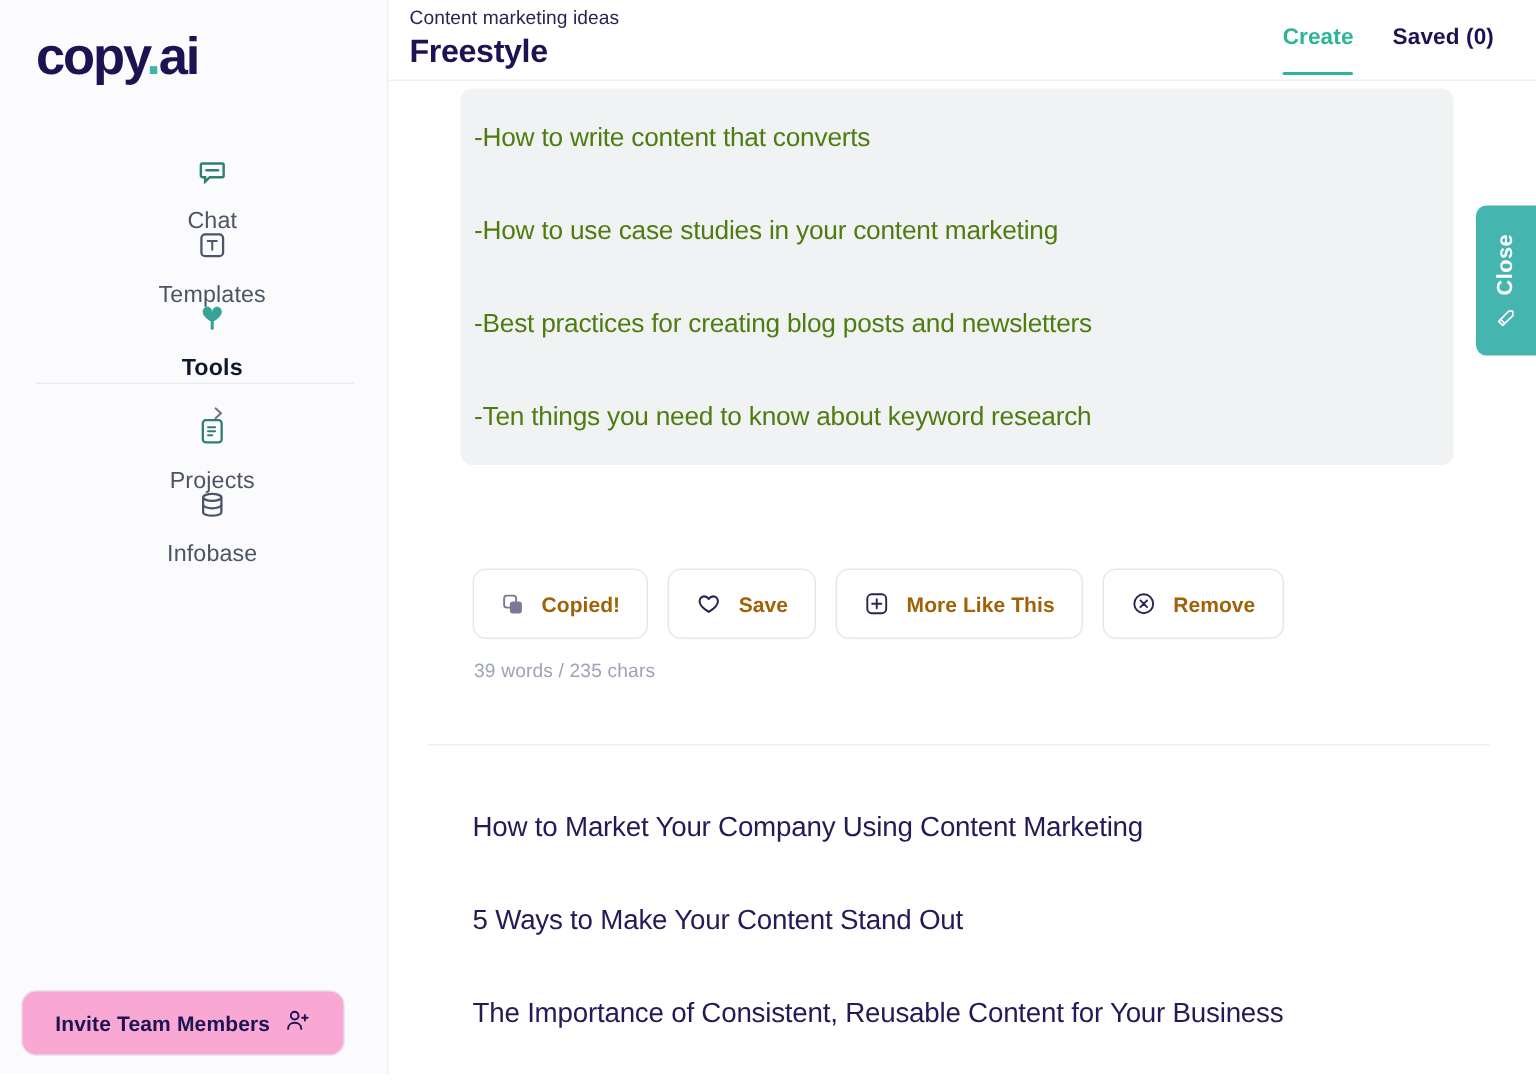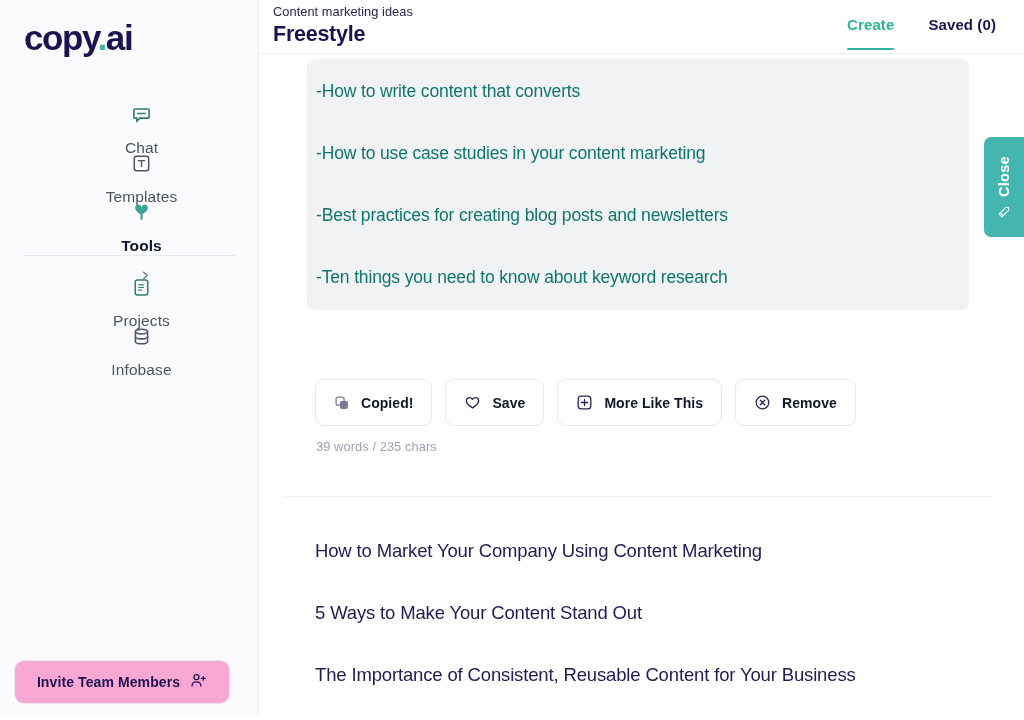--- a/index.html
+++ b/index.html
@@ -115,7 +115,7 @@
     line-height: 27px;
     margin-top: 1px;
   }
-  .tabs { display: flex; gap: 34px; padding-top: 13px; }
+  .tabs { display: flex; gap: 26px; padding-top: 13px; }
   .tab {
     font-size: 15px;
     font-weight: bold;

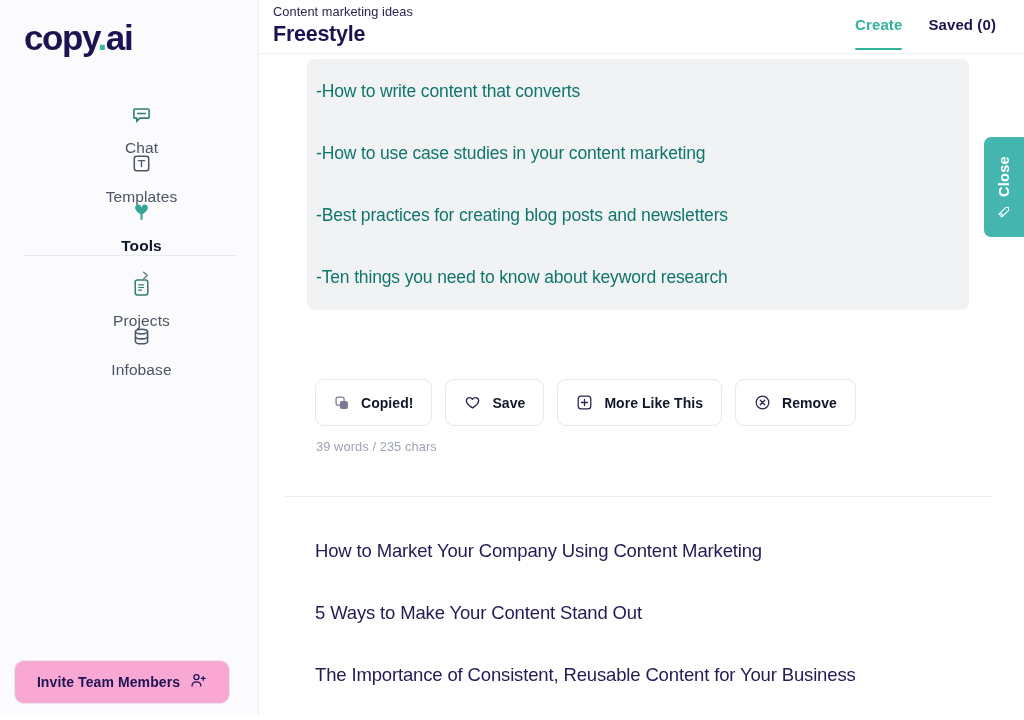--- a/index.html
+++ b/index.html
@@ -151,7 +151,7 @@
   }
   .result-line {
     font-size: 17.5px;
-    color: #0f766e;
+    color: #4d7c0f;
     line-height: 21px;
     margin-bottom: 41px;
     letter-spacing: -0.15px;

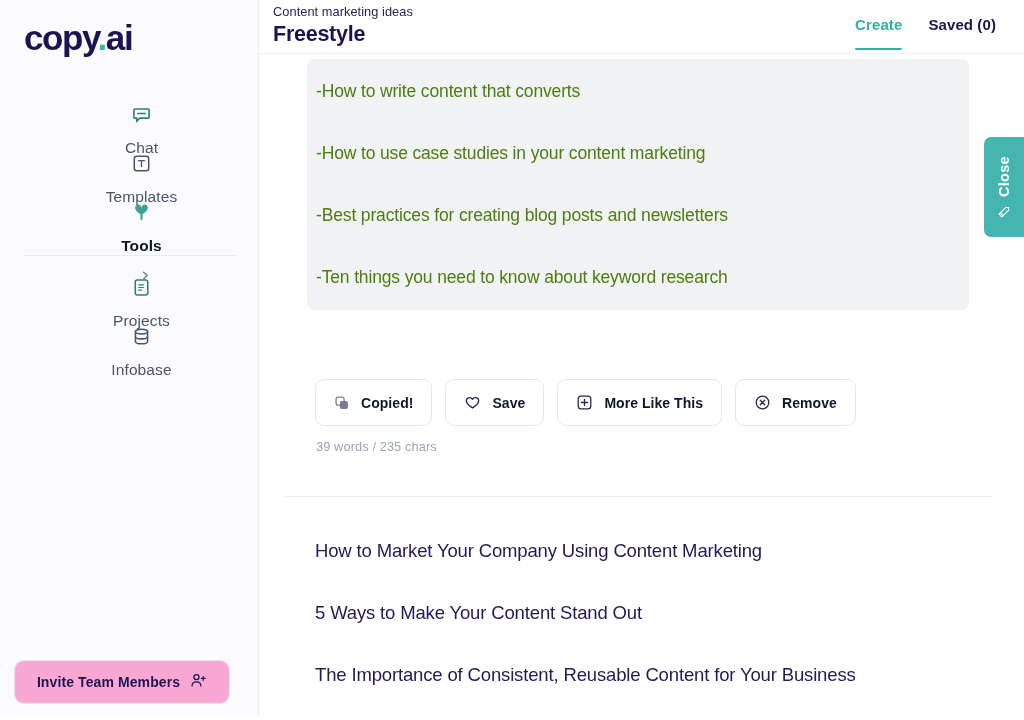--- a/index.html
+++ b/index.html
@@ -177,7 +177,7 @@
     cursor: pointer;
     font-size: 14px;
     font-weight: bold;
-    color: #0f172a;
+    color: #a16207;
     letter-spacing: 0.05px;
   }
   .action-btn .act-icon { display:flex; align-items:center; }

